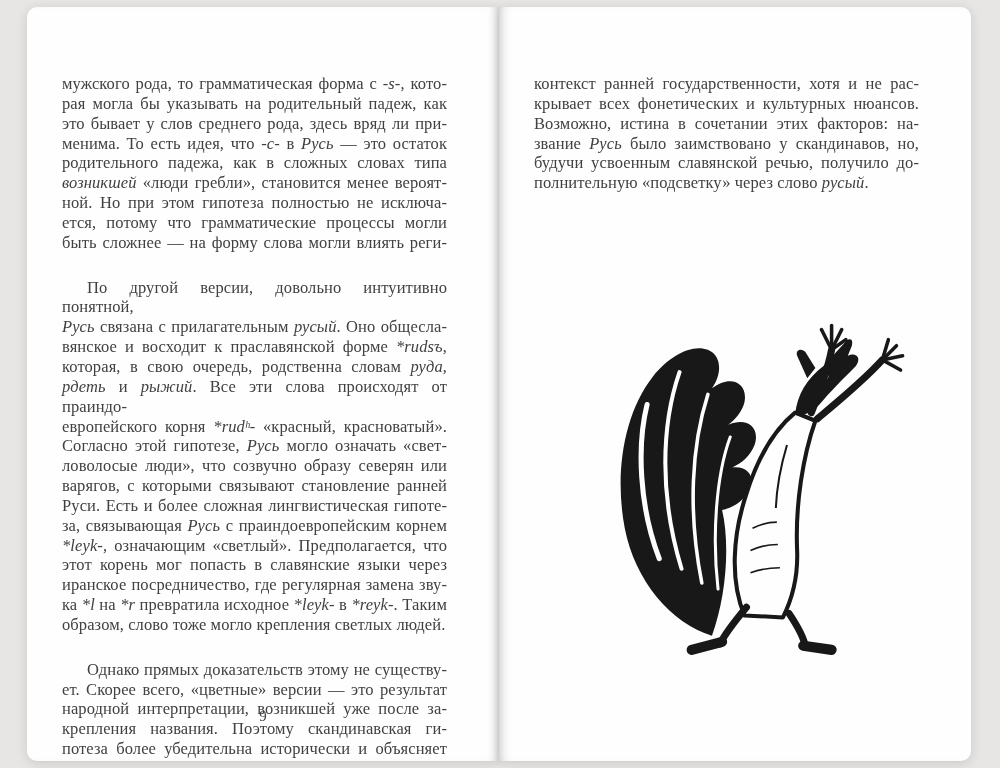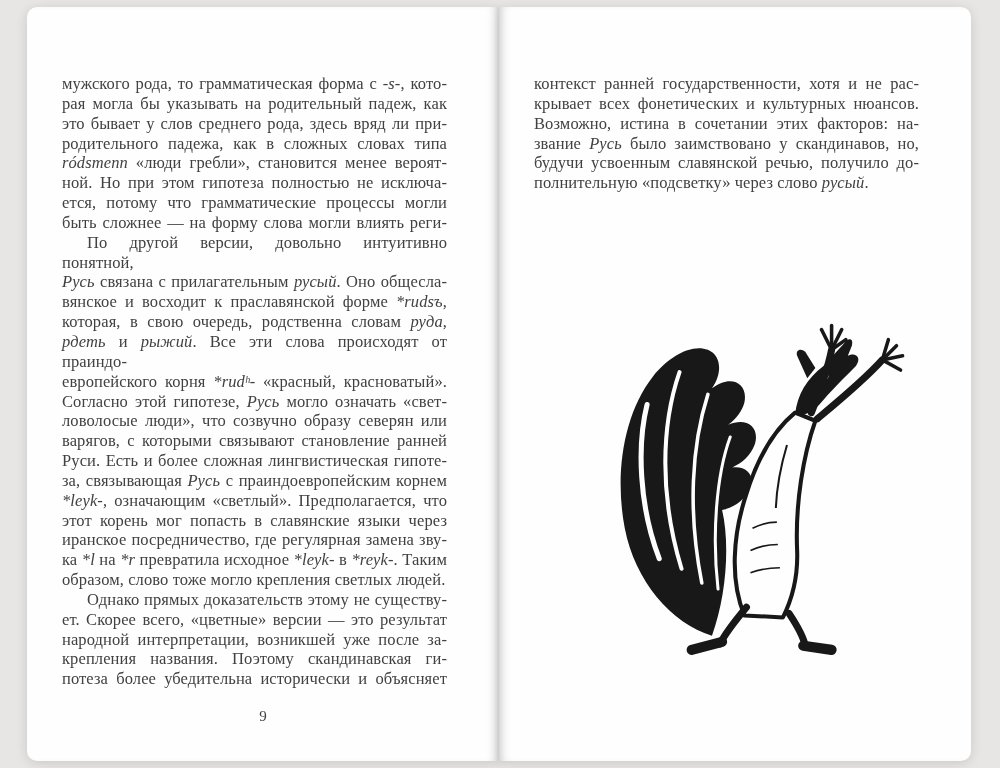--- a/index.html
+++ b/index.html
@@ -81,6 +81,7 @@
         <div class="line">мужского рода, то грамматическая форма с <i>-s-</i>, кото-</div>
         <div class="line">рая могла бы указывать на родительный падеж, как</div>
         <div class="line">это бывает у слов среднего рода, здесь вряд ли при-</div>
+        <div class="line">менима. То есть идея, что <i>-с-</i> в <i>Русь</i> — это остаток</div>
         <div class="line">родительного падежа, как в сложных словах типа</div>
         <div class="line"><i>ródsmenn</i> «люди гребли», становится менее вероят-</div>
         <div class="line">ной. Но при этом гипотеза полностью не исключа-</div>

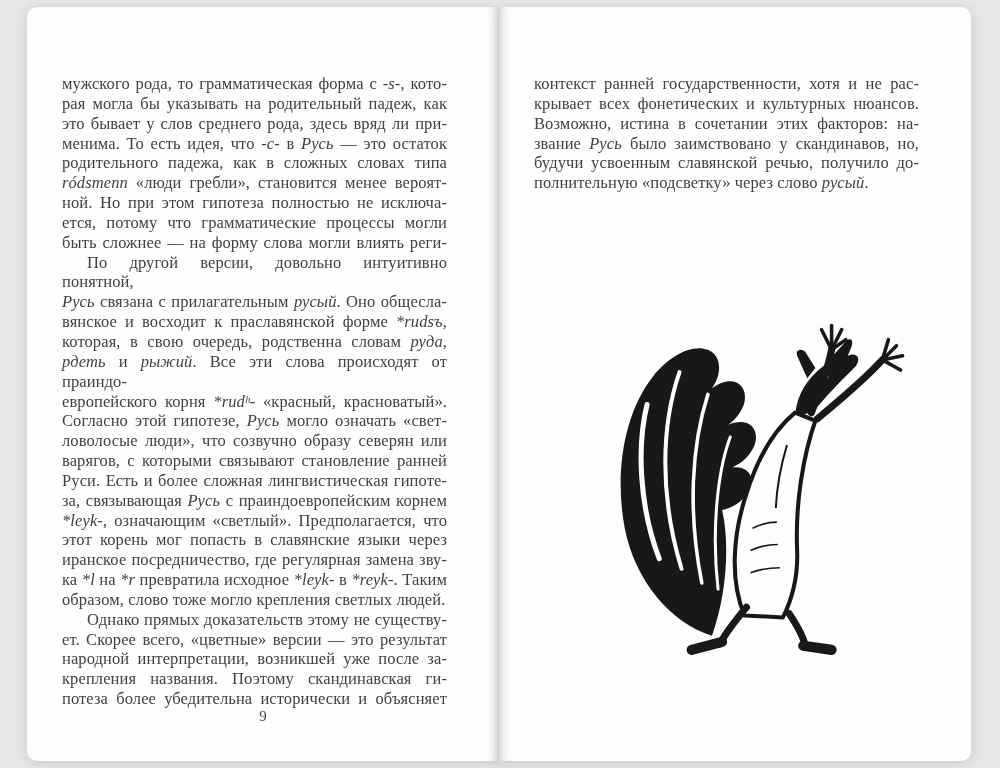--- a/index.html
+++ b/index.html
@@ -83,7 +83,7 @@
         <div class="line">это бывает у слов среднего рода, здесь вряд ли при-</div>
         <div class="line">менима. То есть идея, что <i>-с-</i> в <i>Русь</i> — это остаток</div>
         <div class="line">родительного падежа, как в сложных словах типа</div>
-        <div class="line"><i>ródsmenn</i> «люди гребли», становится менее вероят-</div>
+        <div class="line"><i>возникшей</i> «люди гребли», становится менее вероят-</div>
         <div class="line">ной. Но при этом гипотеза полностью не исключа-</div>
         <div class="line">ется, потому что грамматические процессы могли</div>
         <div class="line">быть сложнее — на форму слова могли влиять реги-</div>

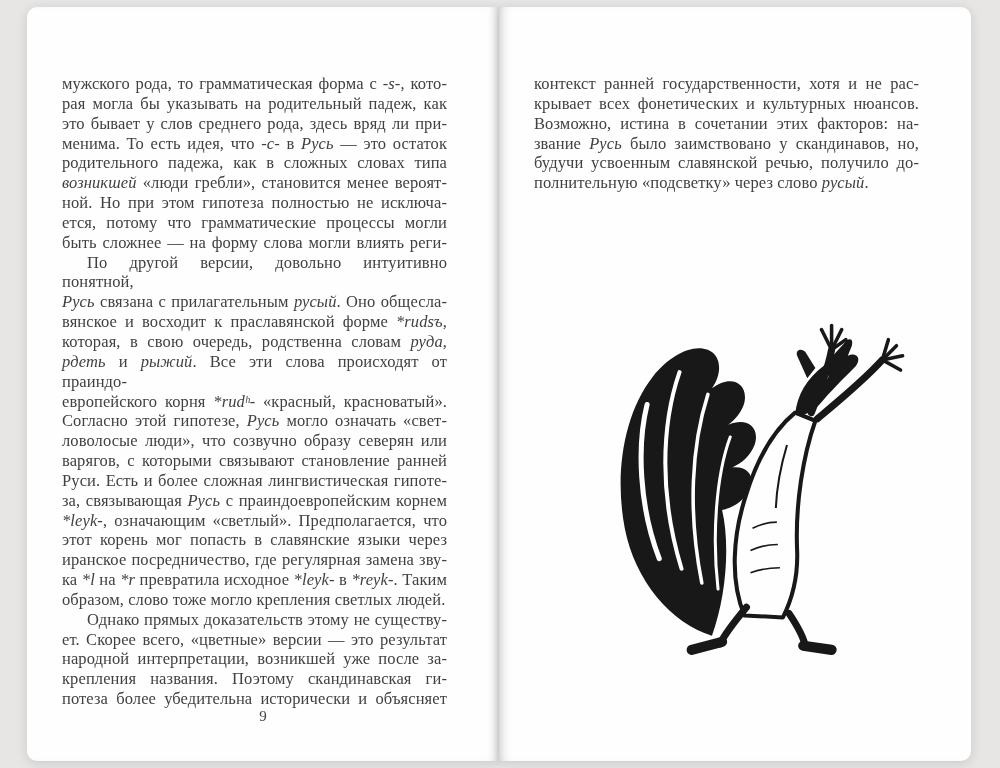--- a/index.html
+++ b/index.html
@@ -51,7 +51,7 @@
     white-space: normal;
   }
   .line.end  { text-align-last: left; }
-  .line.indent { text-indent: 25px; }
+  .line.indent { text-indent: 25px; margin-top: 25px; }
   .line i { font-style: italic; }
   .page-number {
     position: absolute;

